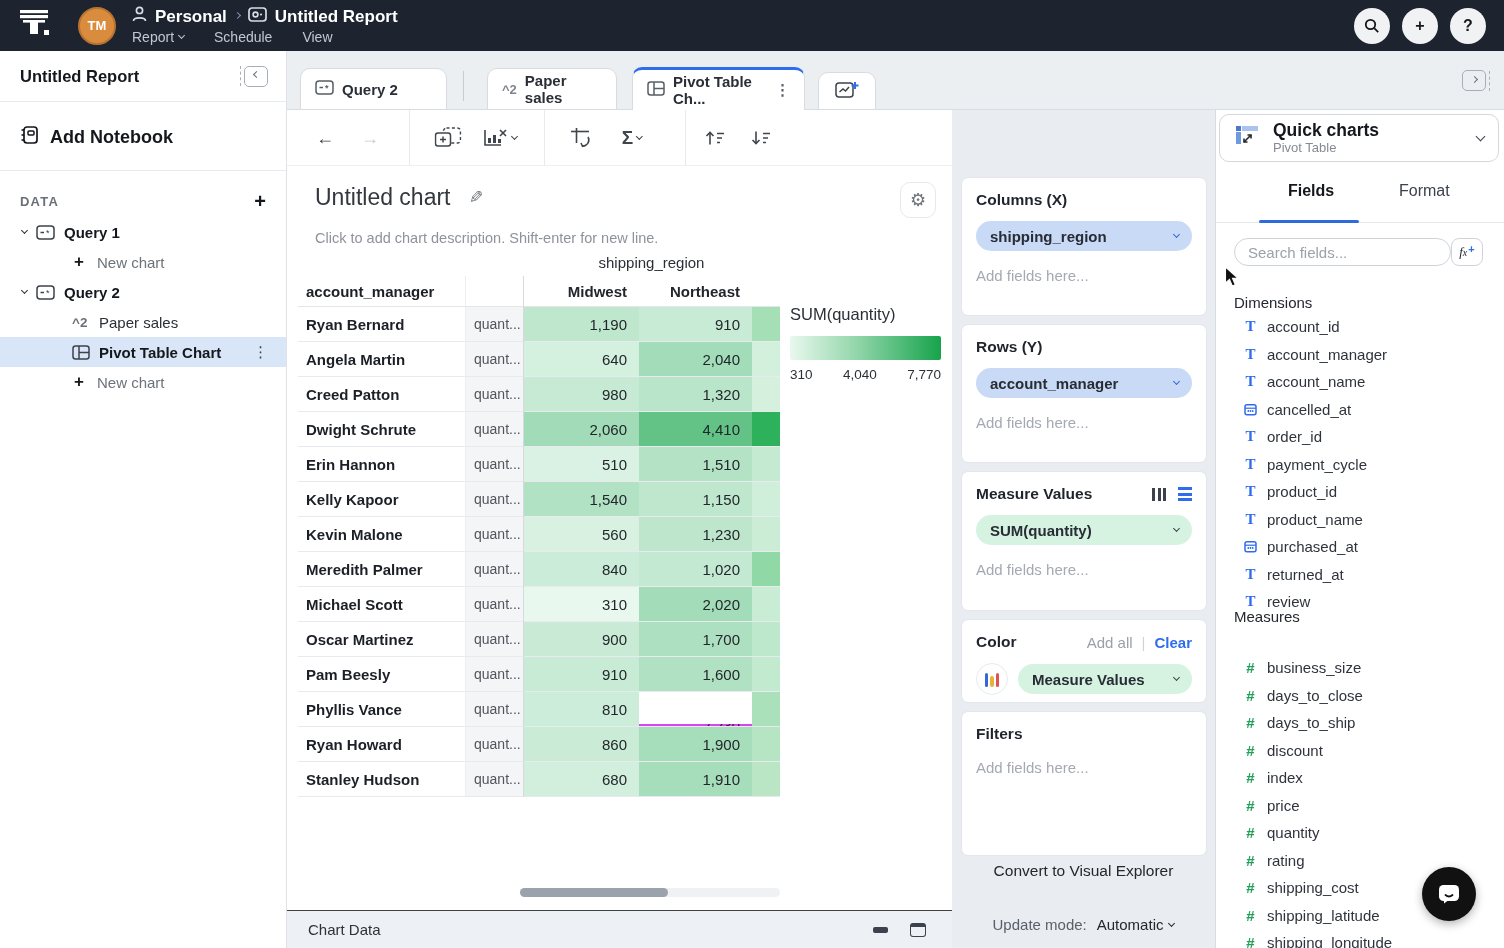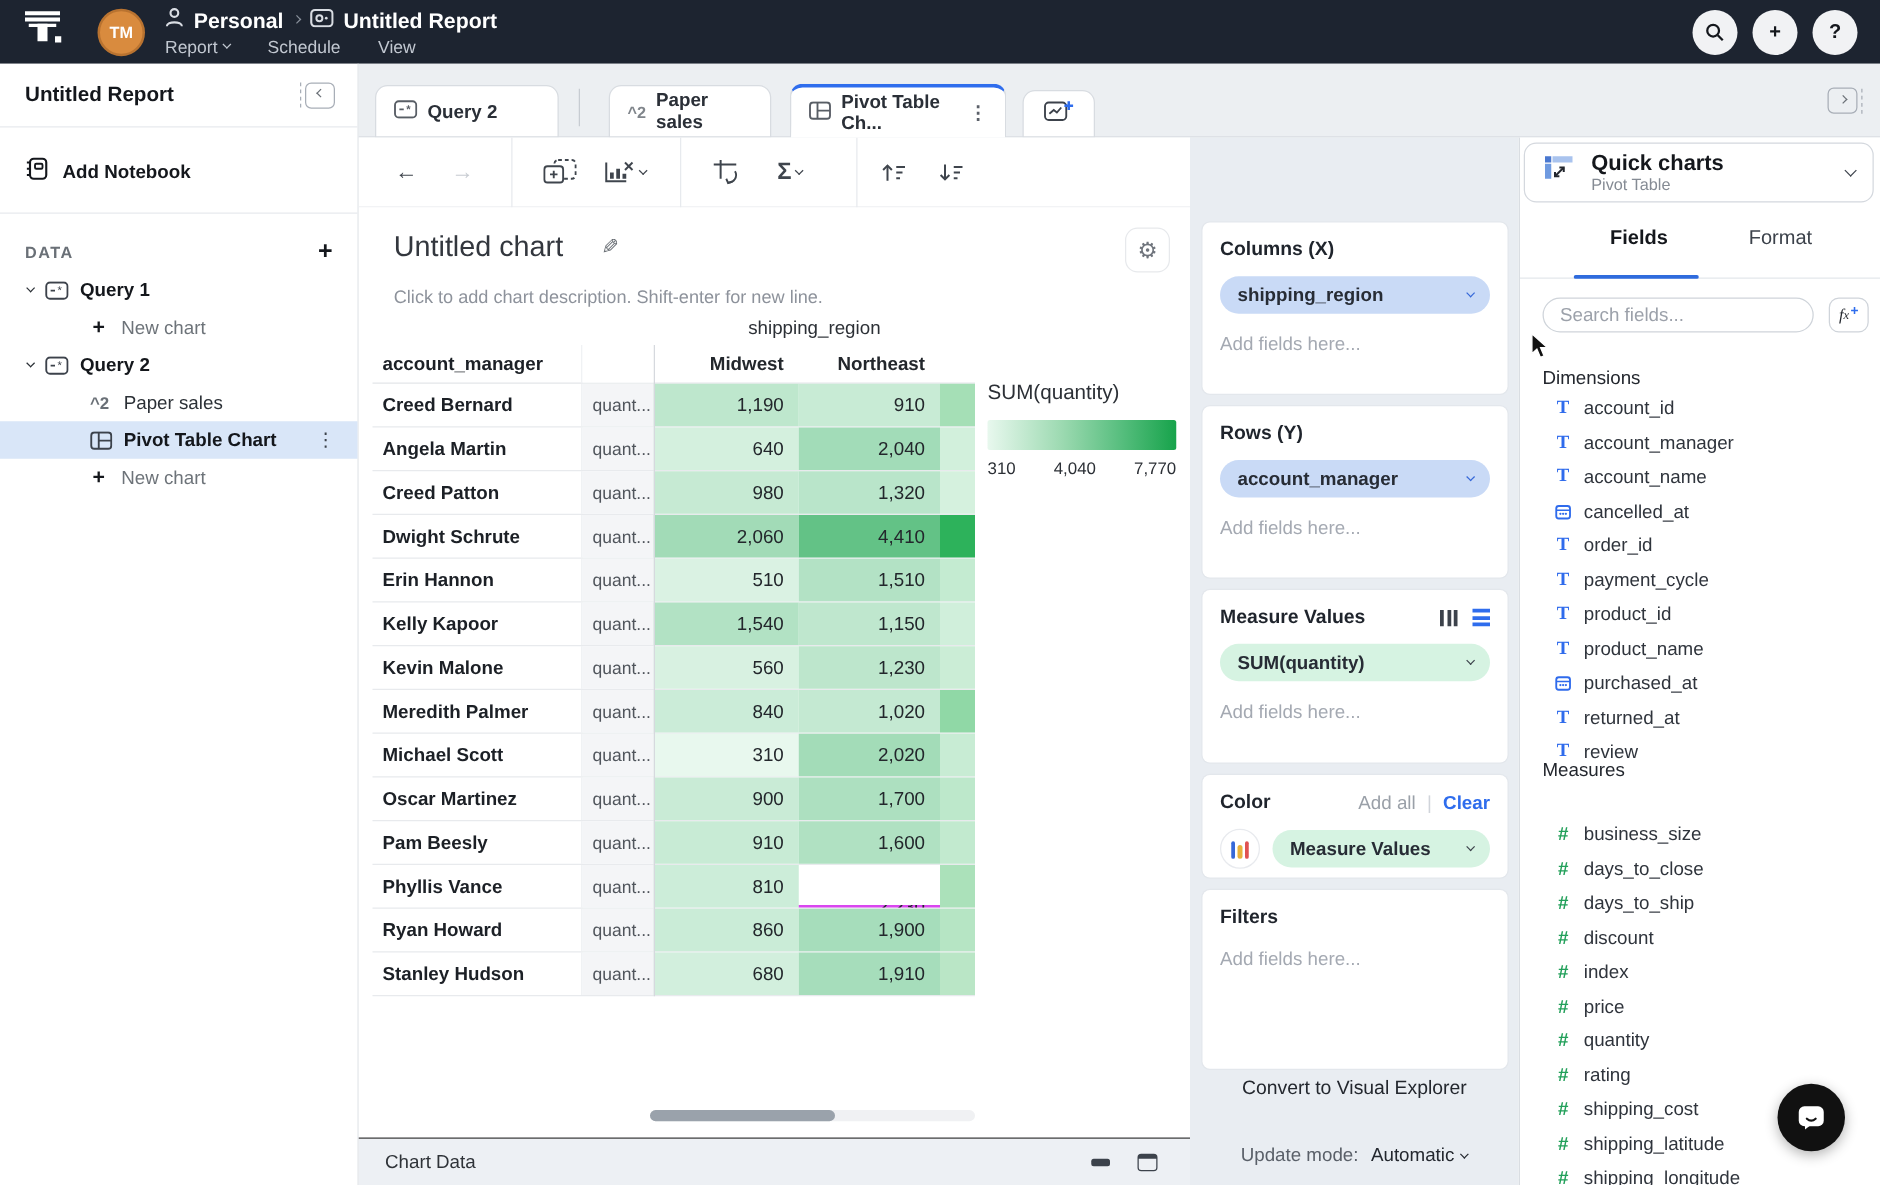--- a/index.html
+++ b/index.html
@@ -31,7 +31,7 @@
   .panel-ic .dash { width:0; height:20px; border-left:1.5px dashed #a8aeb7; }
   .panel-ic .box { width:24px; height:21px; border:1.5px solid #a8aeb7; border-radius:5px; display:flex; align-items:center; justify-content:center; }
   .sb-row { display:flex; align-items:center; gap:10px; padding:0 20px; height:34px; margin-top:18px; cursor:pointer; }
-  .sb-row .lbl { font-size:15px; font-weight:700; color:#14171c; }
+  .sb-row .lbl { font-size:18px; font-weight:700; color:#14171c; }
   .sb-div { height:1px; background:#e7eaee; margin:16px 0 0 0; }
   .data-row { display:flex; align-items:center; justify-content:space-between; padding:0 20px; margin-top:18px; height:24px; }
   .data-lbl { font-size:13px; font-weight:700; letter-spacing:1.2px; color:#6a7077; }

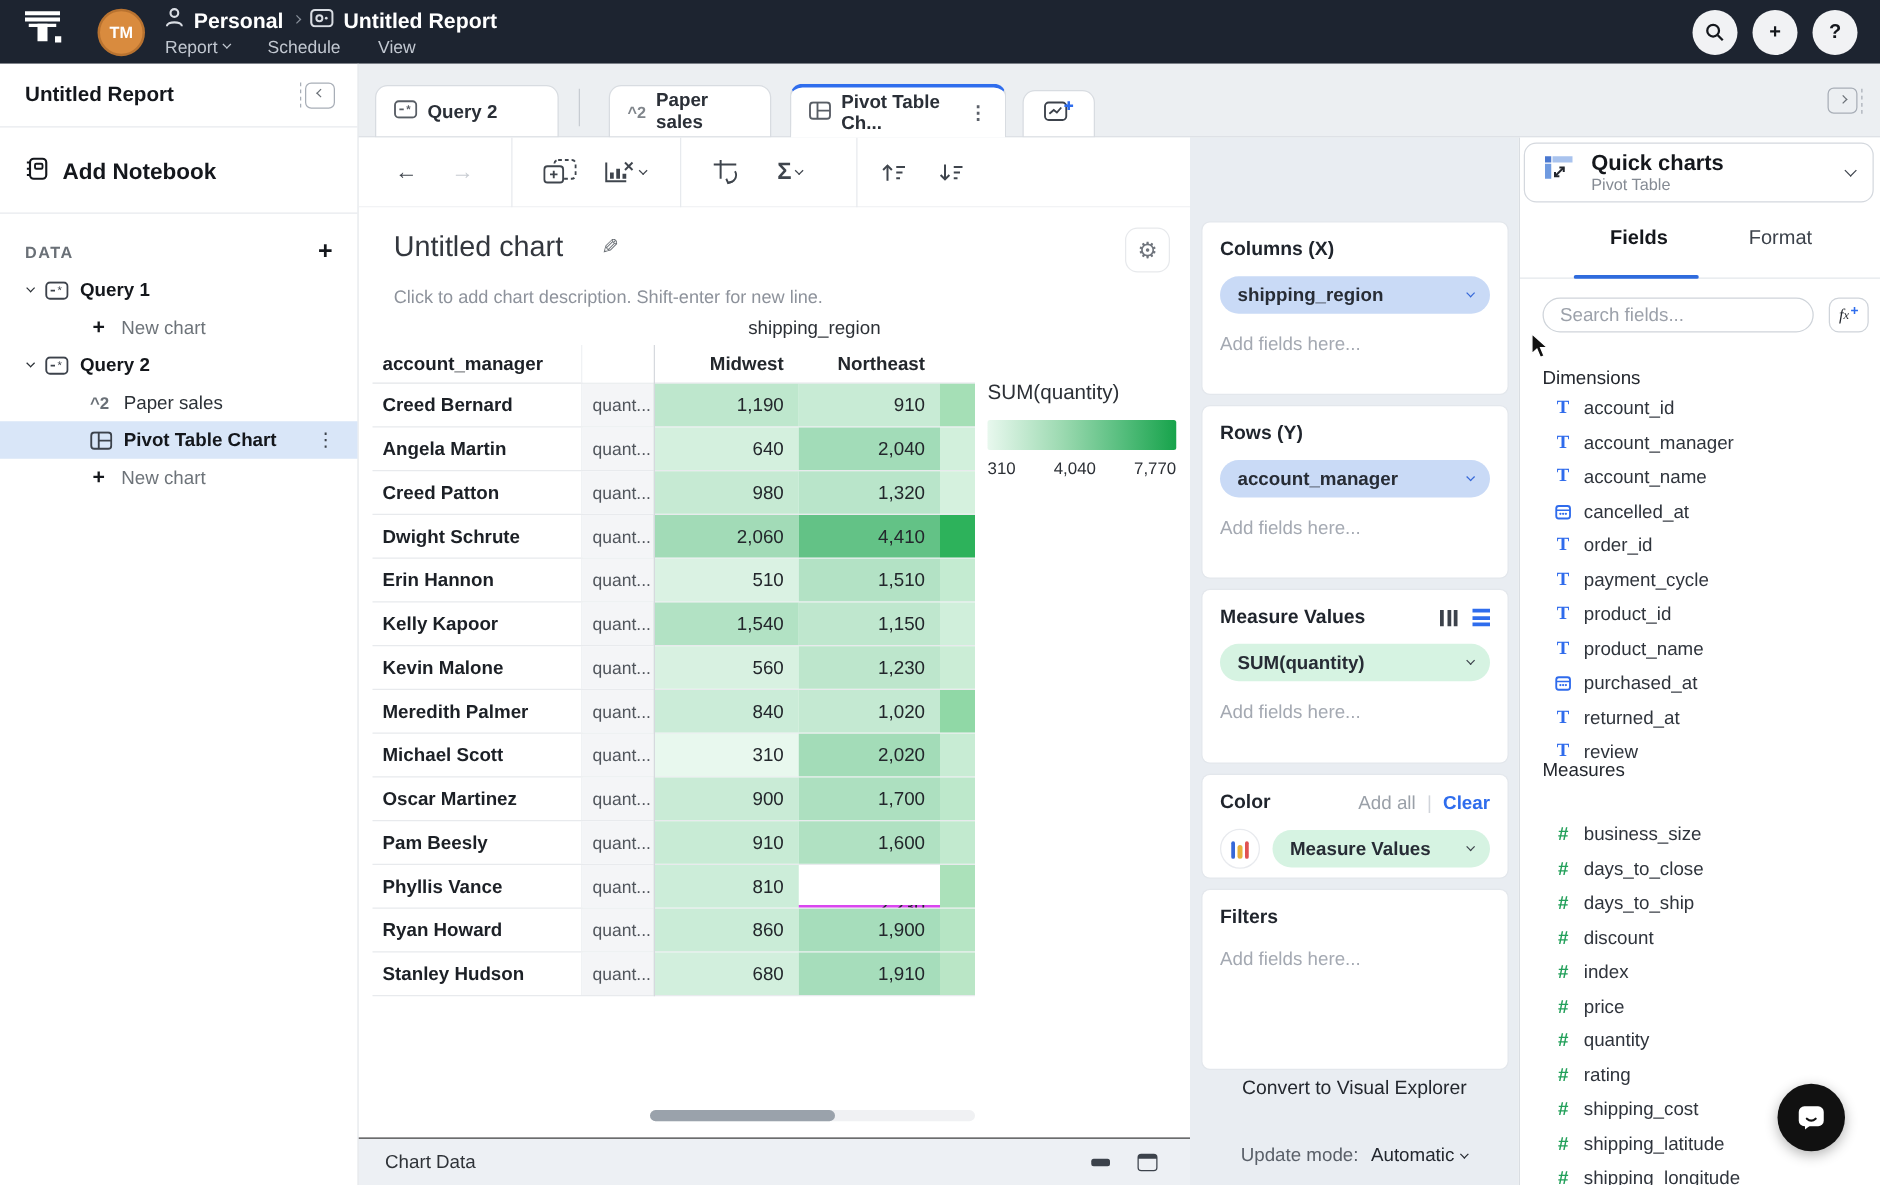--- a/index.html
+++ b/index.html
@@ -66,7 +66,7 @@
 
   
   .content { position:absolute; left:287px; top:166px; width:665px; height:744px; background:#fff; overflow:hidden; }
-  .chart-title-row { position:absolute; left:28px; top:18px; display:flex; align-items:center; gap:30px; }
+  .chart-title-row { position:absolute; left:28px; top:18px; display:flex; align-items:center; gap:18px; }
   .chart-title { font-size:23px; color:#33373e; }
   .pencil { color:#6b7076; font-size:17px; cursor:pointer; transform:scaleX(-1); }
   .gear-btn { position:absolute; left:613px; top:16px; width:36px; height:36px; border:1px solid #e7e9ec; border-radius:10px; display:flex; align-items:center; justify-content:center; color:#70757d; font-size:18px; cursor:pointer; }

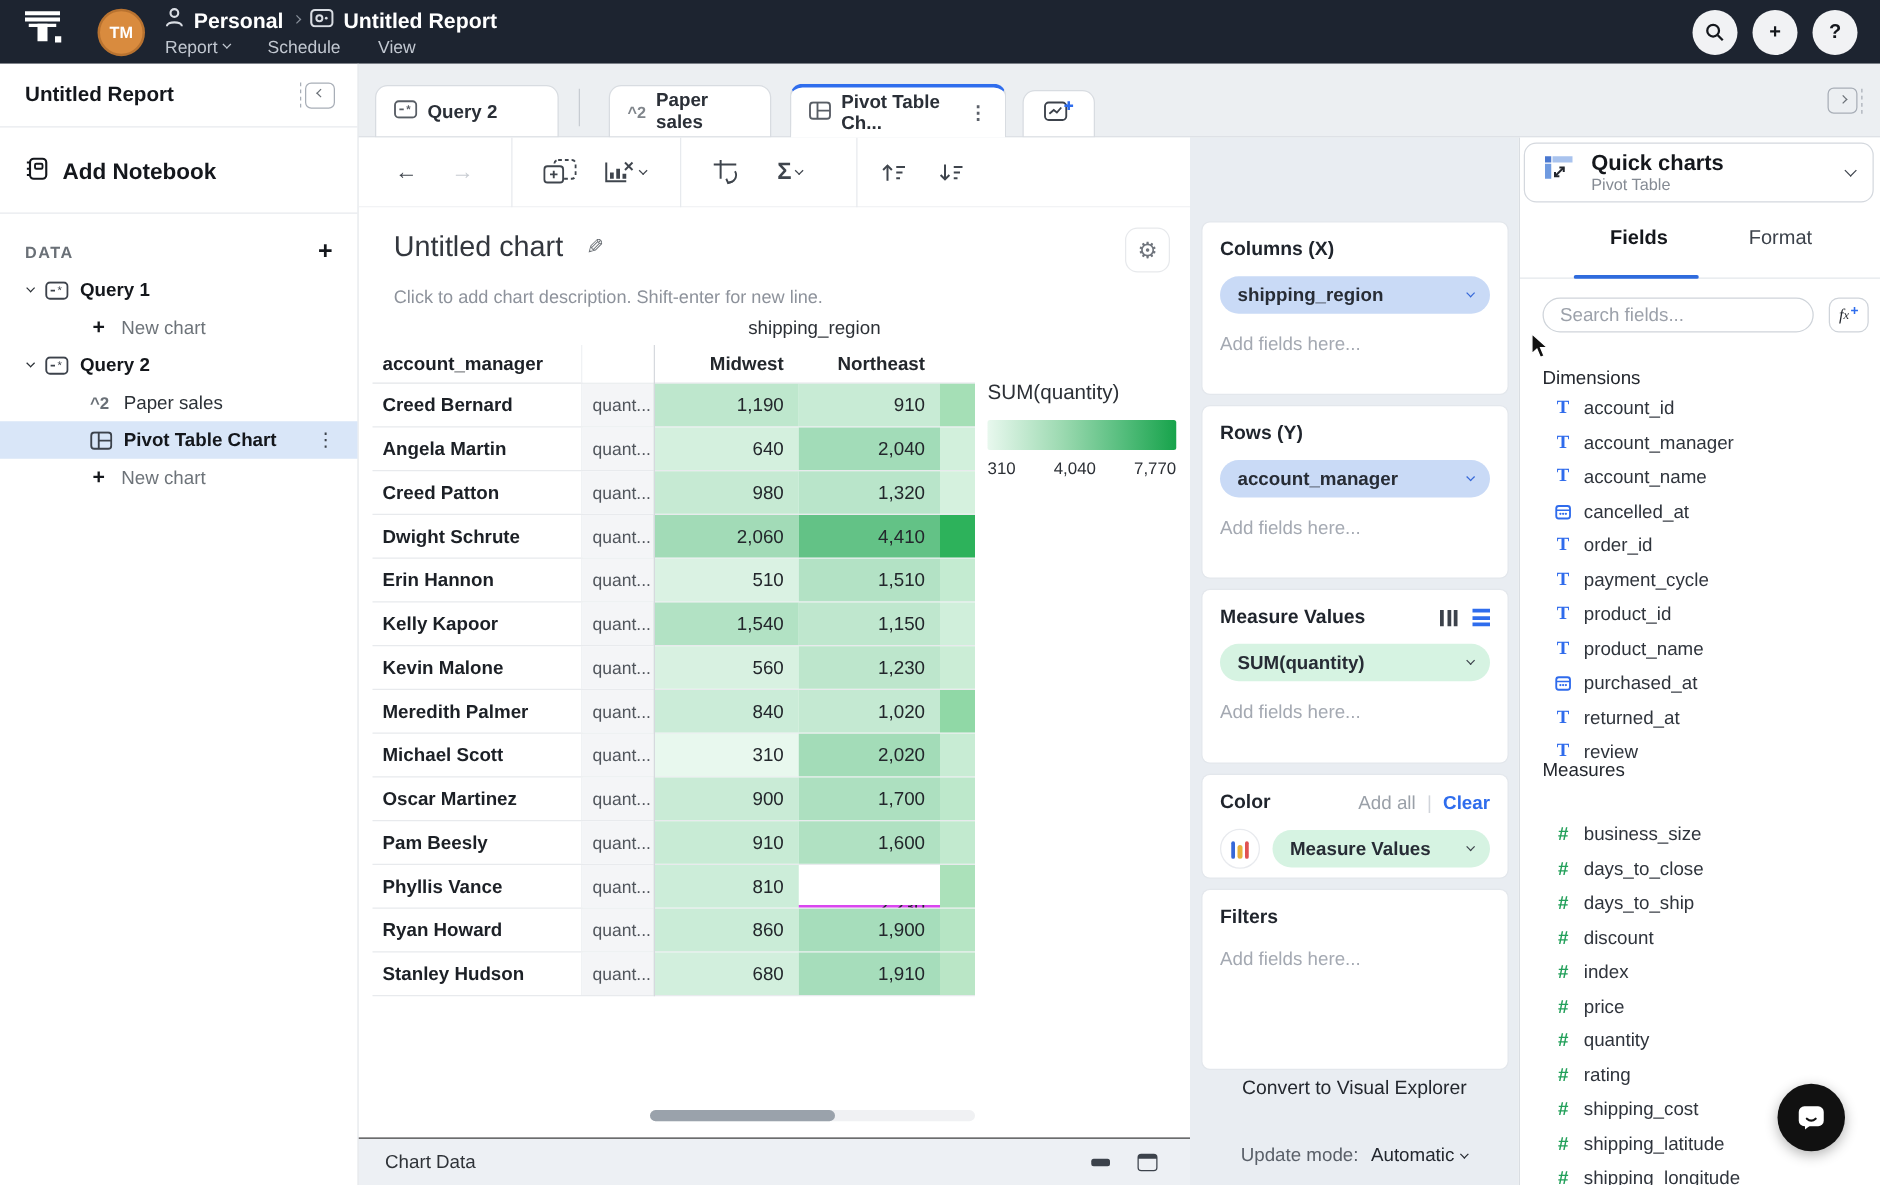--- a/index.html
+++ b/index.html
@@ -140,7 +140,7 @@
   .ftab.fields-tab { left:72px; font-weight:700; color:#14171c; }
   .ftab.format-tab { left:183px; color:#3c424b; }
   .ftab-underline { position:absolute; left:43px; top:58px; width:100px; height:3px; background:#2f6bdd; border-radius:2px; }
-  .searchrow { position:absolute; left:18px; top:128px; display:flex; gap:12px; align-items:center; }
+  .searchrow { position:absolute; left:18px; top:128px; display:flex; gap:0; align-items:center; }
   .searchbox { width:217px; height:28px; border:1px solid #cfd4da; border-radius:14px; display:flex; align-items:center; padding:0 10px 0 13px; }
   .searchbox input { border:none; outline:none; flex:1; font-size:15px; color:#3c424b; font-family:"Liberation Sans",sans-serif; background:transparent; }
   .searchbox input::placeholder { color:#9ca1aa; }

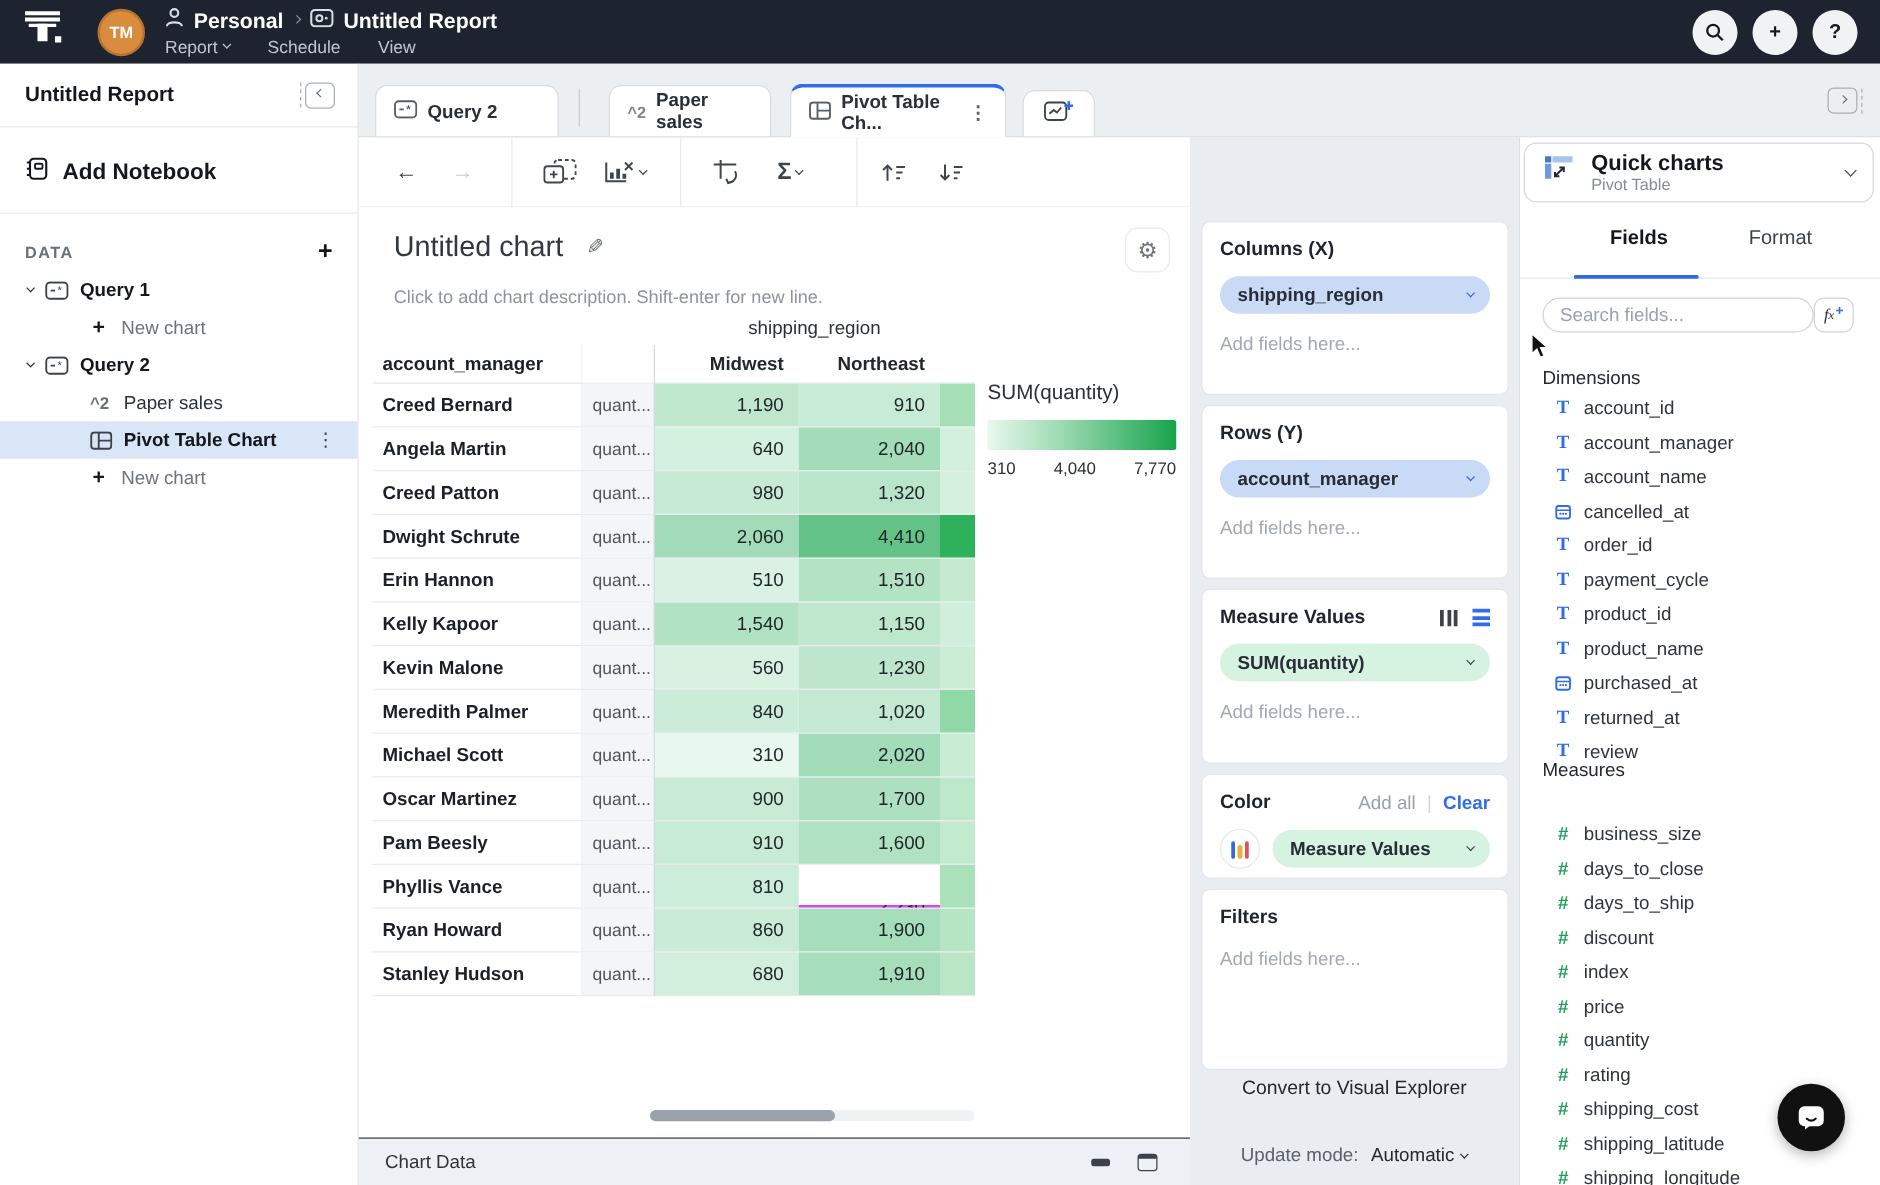--- a/index.html
+++ b/index.html
@@ -411,7 +411,7 @@
         </div>
       <div id="pivot-body">
           <div class="prow">
-            <div class="pcell name">Creed Bernard</div>
+            <div class="pcell name">Ryan Bernard</div>
             <div class="pcell meas">quant...</div>
             <div class="pcell num" style="background:rgb(190,231,205);">1,190</div>
             <div class="pcell num" style="background:rgb(200,235,213);">910</div>

